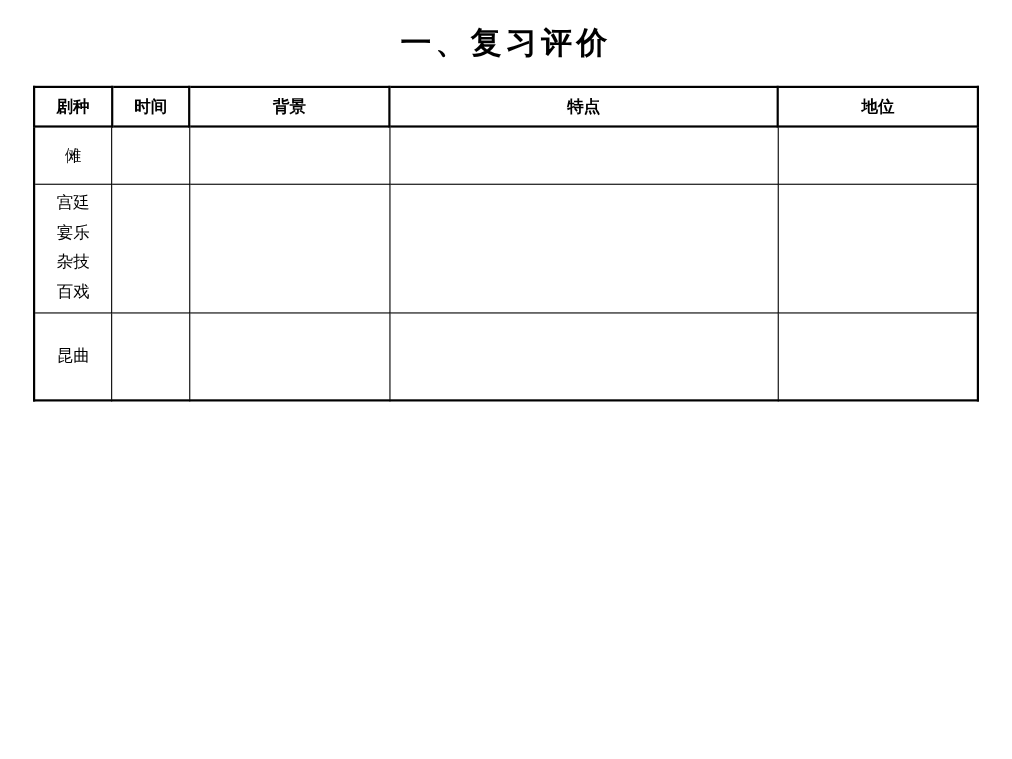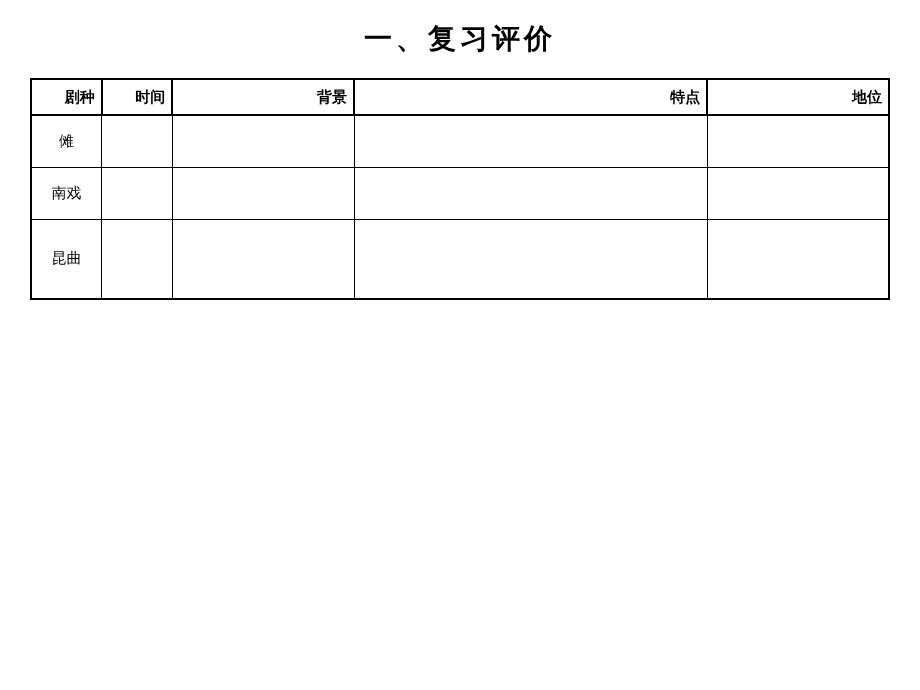--- a/index.html
+++ b/index.html
@@ -46,7 +46,6 @@
       border: 2px solid #000;
       font-weight: bold;
       height: 36px;
-      text-align: right;
     }
 
     .col-juzhong {

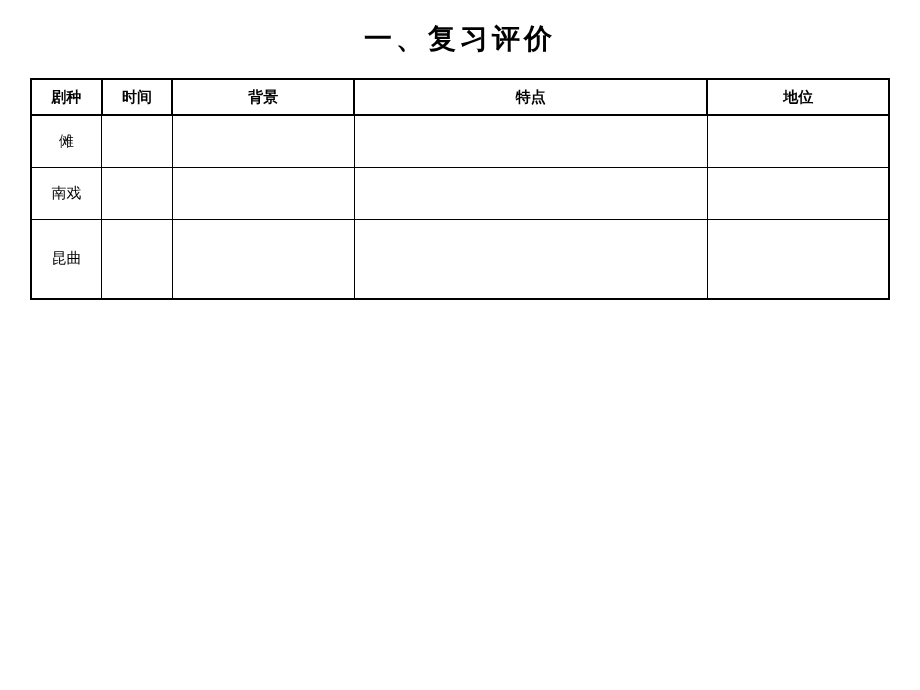--- a/index.html
+++ b/index.html
@@ -121,6 +121,13 @@
       <td class="col-tedian"></td>
       <td class="col-diwei"></td>
     </tr>
+    <tr class="row-gongting">
+      <td class="col-juzhong cell-multiline">宫廷<br>宴乐<br>杂技<br>百戏</td>
+      <td class="col-shijian"></td>
+      <td class="col-beijing"></td>
+      <td class="col-tedian"></td>
+      <td class="col-diwei"></td>
+    </tr>
     <tr class="row-nanxi">
       <td class="col-juzhong">南戏</td>
       <td class="col-shijian"></td>

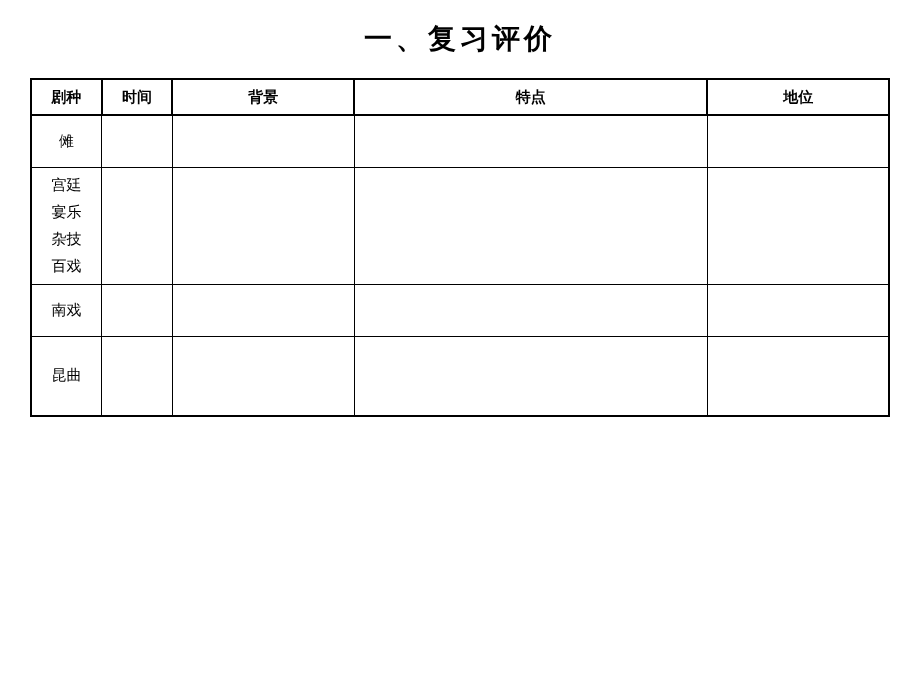--- a/index.html
+++ b/index.html
@@ -128,13 +128,6 @@
       <td class="col-tedian"></td>
       <td class="col-diwei"></td>
     </tr>
-    <tr class="row-nanxi">
-      <td class="col-juzhong">南戏</td>
-      <td class="col-shijian"></td>
-      <td class="col-beijing"></td>
-      <td class="col-tedian"></td>
-      <td class="col-diwei"></td>
-    </tr>
     <tr class="row-kunqu">
       <td class="col-juzhong">昆曲</td>
       <td class="col-shijian"></td>

